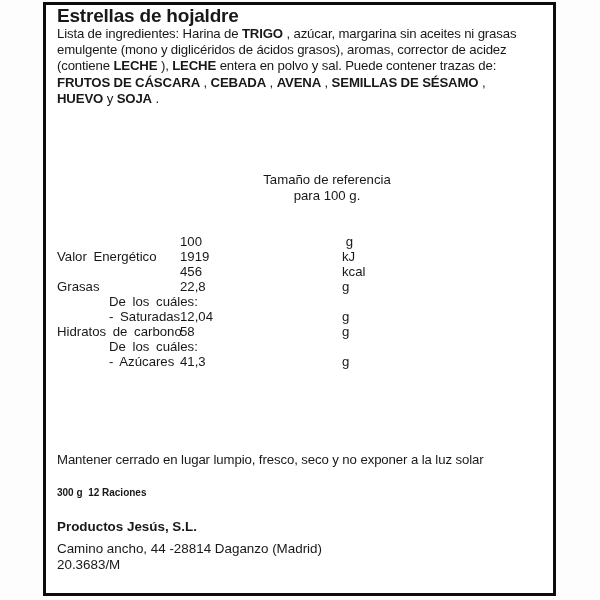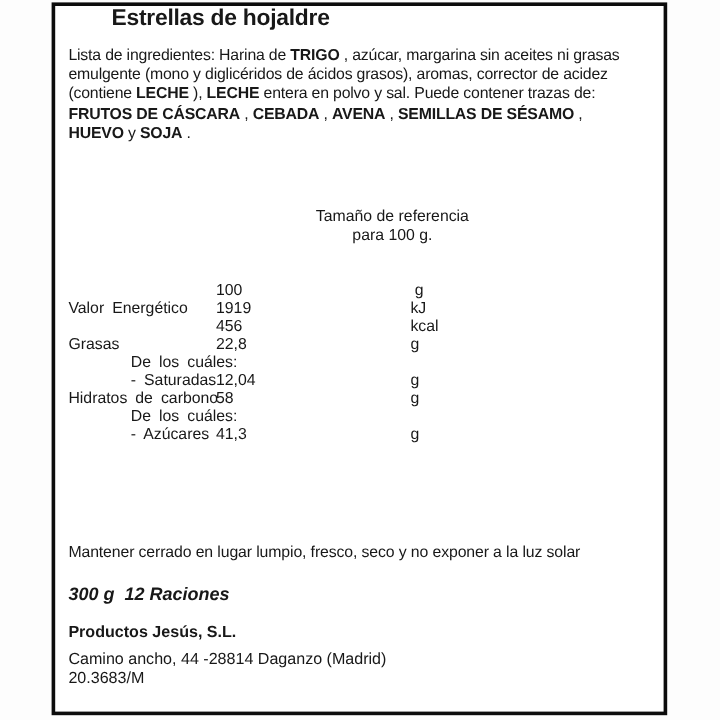--- a/index.html
+++ b/index.html
@@ -35,7 +35,6 @@
     font-weight: 700;
     letter-spacing: -0.2px;
     white-space: pre;
-    margin-left: 36px;
   }
   .ingredients {
     position: absolute;

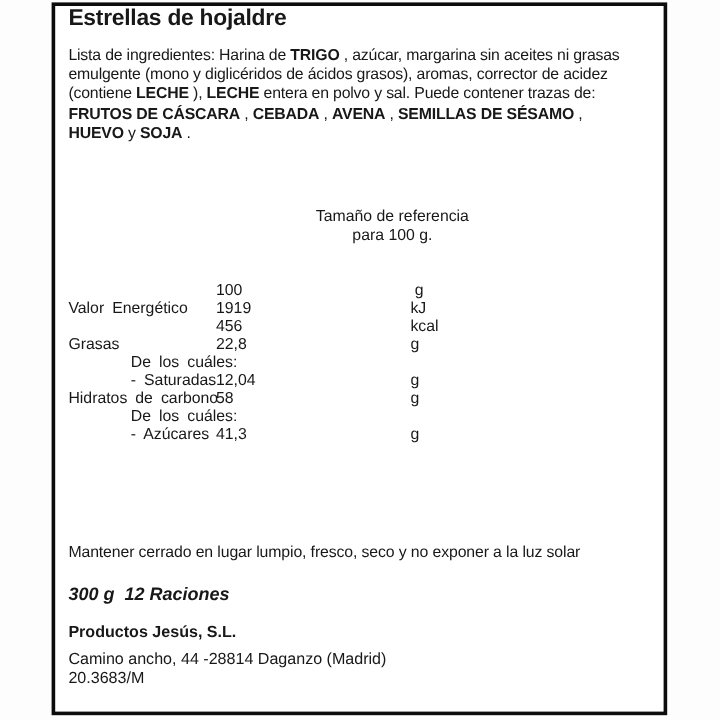--- a/index.html
+++ b/index.html
@@ -43,7 +43,6 @@
     font-size: 13.2px;
     letter-spacing: -0.15px;
     line-height: 16.2px;
-    margin-top: 12px;
   }
   .ing-line { white-space: pre; }
   .b { font-weight: 700; }

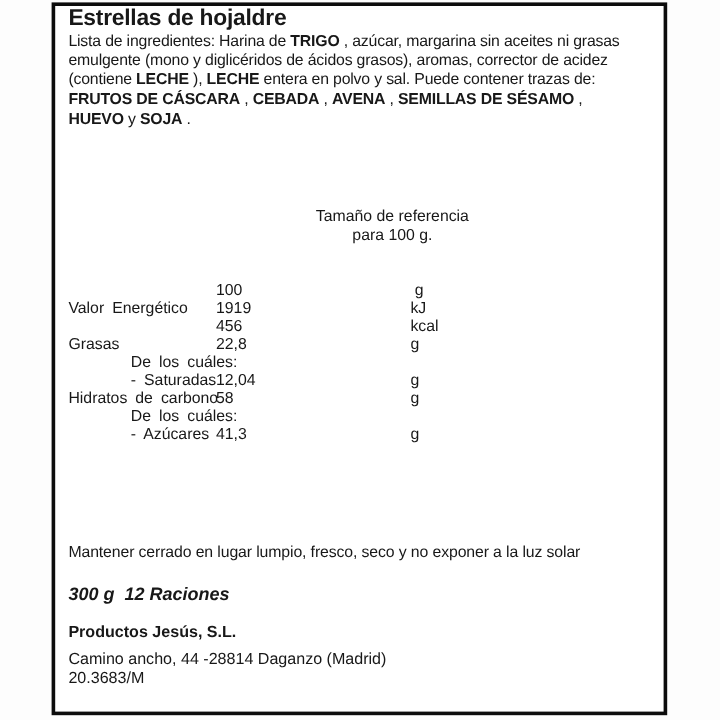--- a/index.html
+++ b/index.html
@@ -96,10 +96,9 @@
     position: absolute;
     left: 11px;
     top: 482px;
-    font-size: 15px;
+    font-size: 10px;
     font-weight: 700;
     white-space: pre;
-    font-style: italic;
   }
   .manufacturer {
     position: absolute;

